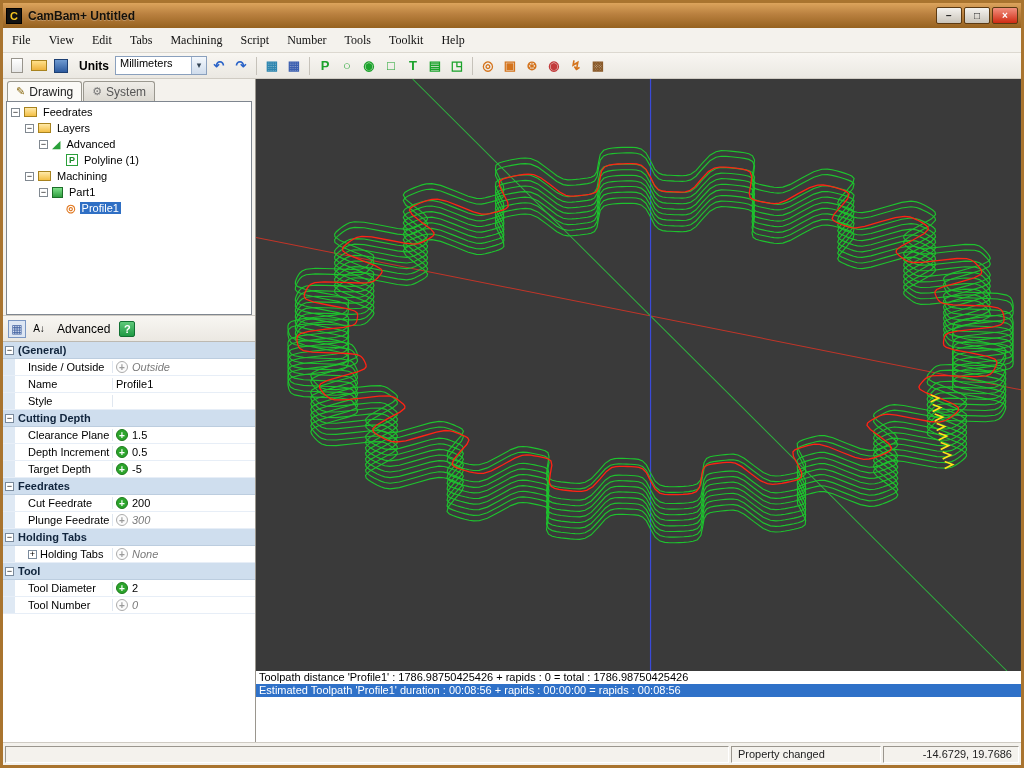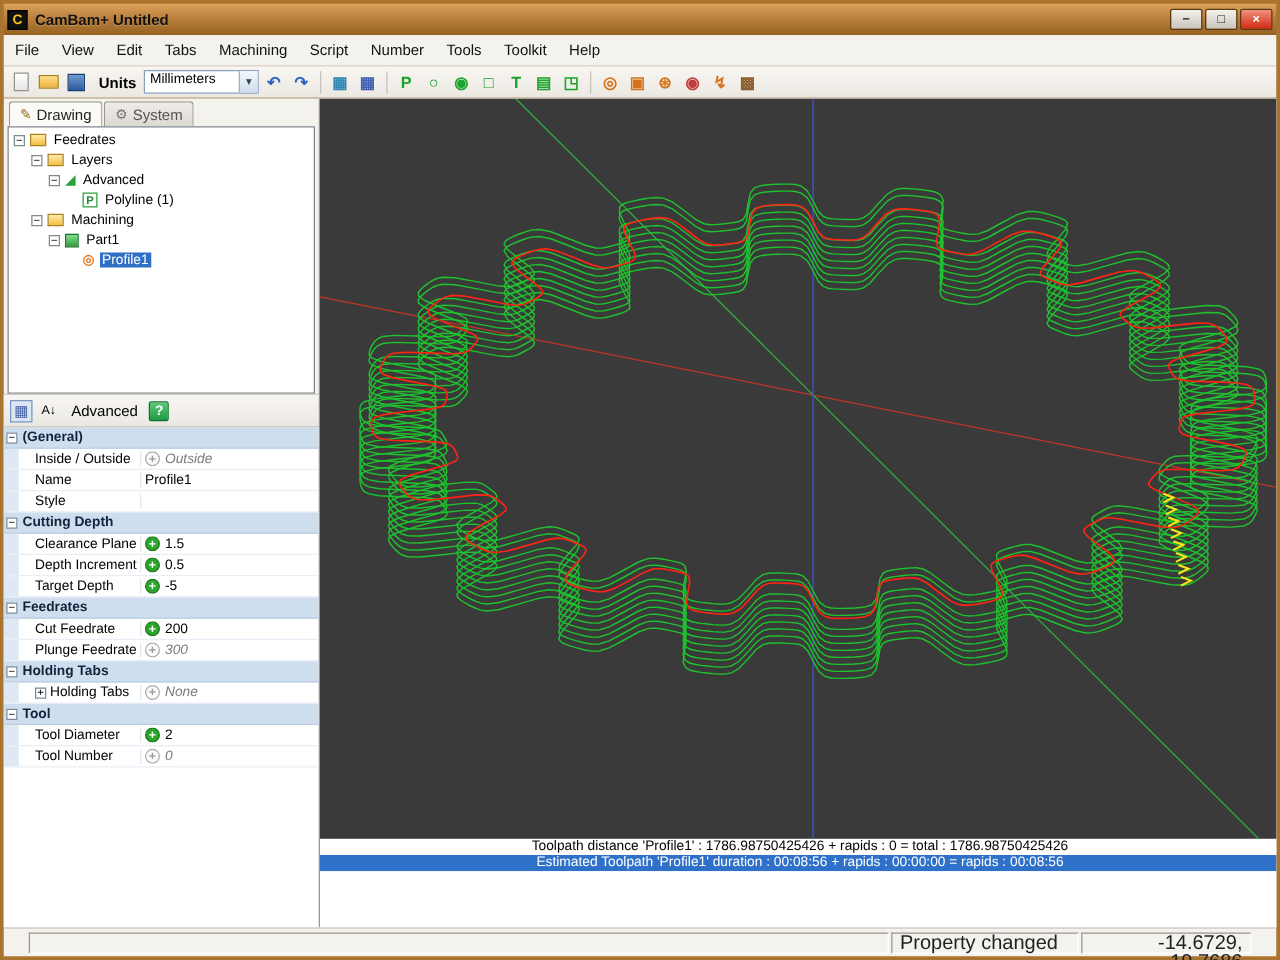--- a/index.html
+++ b/index.html
@@ -23,7 +23,7 @@
 
   
   .menubar { height:25px; background:#f4f2ed; border-bottom:1px solid #dcd8d0;
-             display:flex; align-items:center; font-size:12px; color:#111; }
+             display:flex; align-items:center; font-size:12px; color:#111;font-family:Liberation Serif, serif; }
   .menu-item { padding:4px 9px; cursor:default; }
 
   .toolbar { height:26px; background:linear-gradient(#f8f6f2,#ebe8e2);

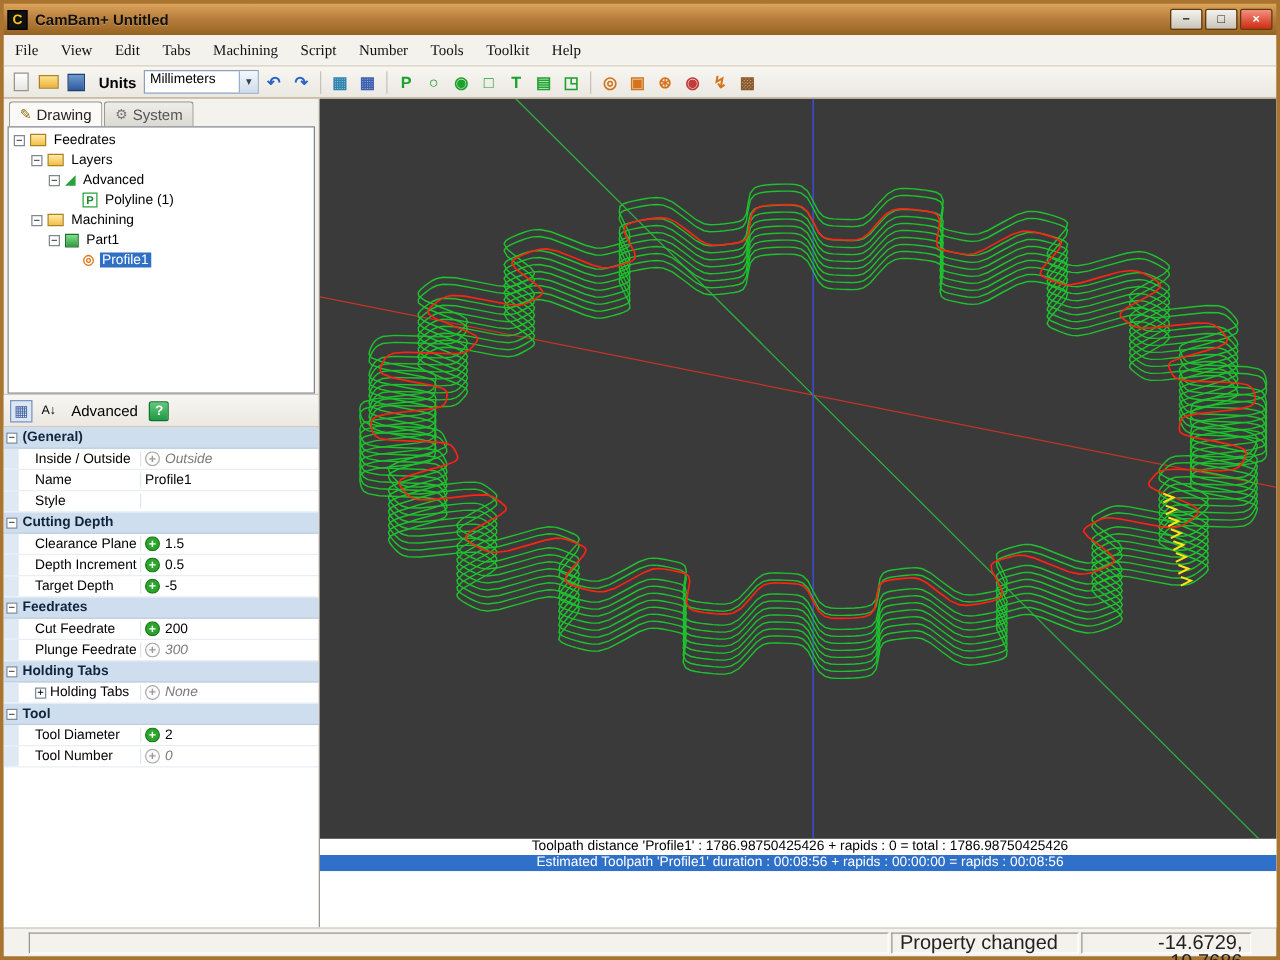--- a/index.html
+++ b/index.html
@@ -98,7 +98,7 @@
   .viewport { height:592px; position:relative; }
   .viewport svg { position:absolute; inset:0; width:100%; height:100%; display:block; }
   .sline { height:13px; font-size:11px; line-height:13px; padding-left:3px; color:#000;
-           background:#fff; white-space:nowrap; overflow:hidden;text-align:center; }
+           background:#fff; white-space:nowrap; overflow:hidden; }
   .sline.highlight { background:#2f71c8; color:#fff; }
   .right-filler { flex:1; background:#fff; }
 

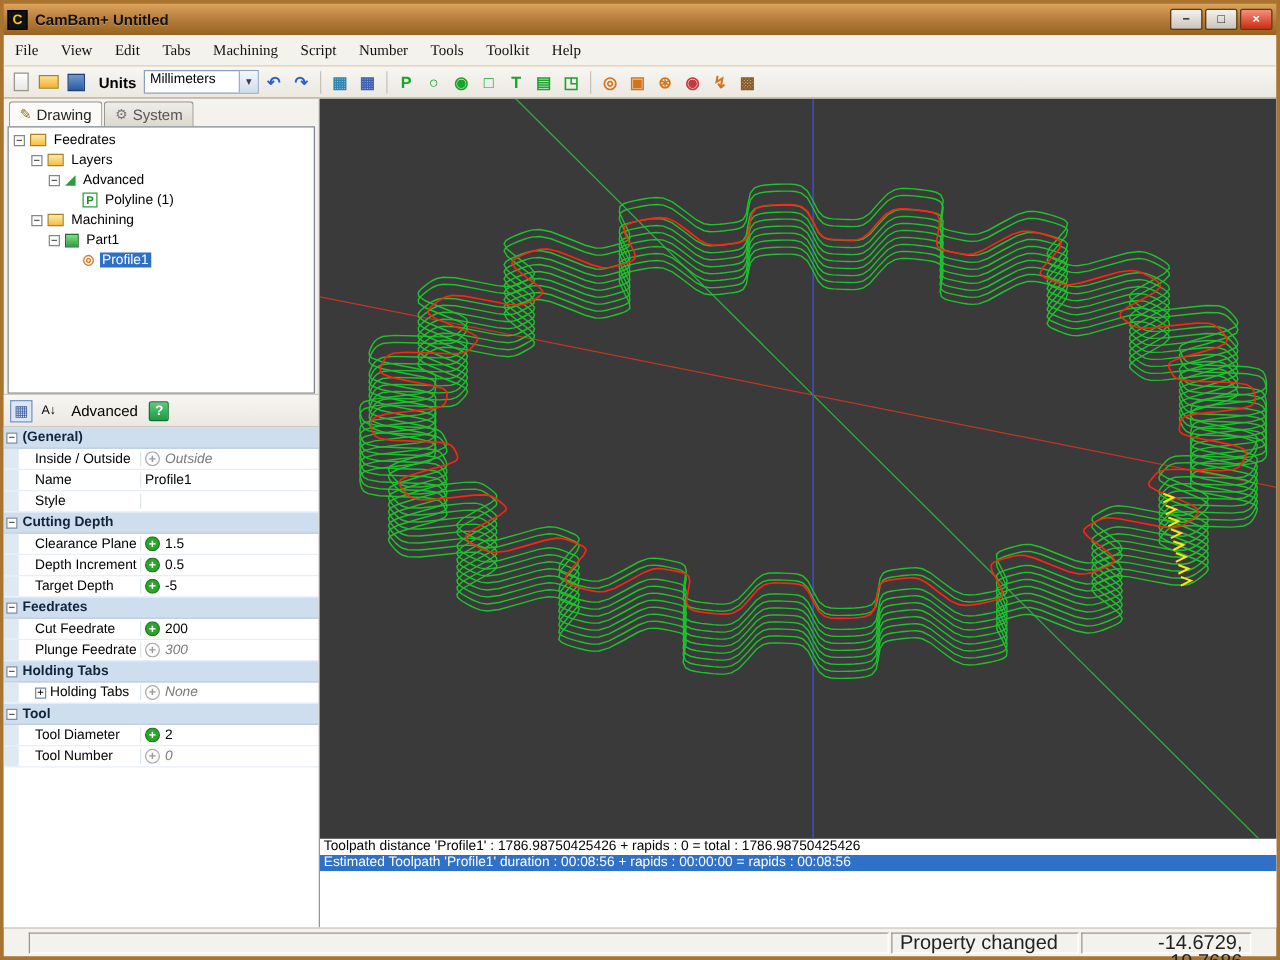--- a/index.html
+++ b/index.html
@@ -103,7 +103,7 @@
   .right-filler { flex:1; background:#fff; }
 
   .statusbar { height:23px; background:#f4f2ed; border-top:1px solid #cfcbc3;
-               display:flex; align-items:center; font-size:16px; padding:0 20px; gap:2px; }
+               display:flex; align-items:center; font-size:11px; padding:0 2px; gap:2px; }
   .sb-cell { height:17px; line-height:15px; padding:0 6px; border:1px solid;
              border-color:#9a968e #ffffff #ffffff #9a968e; color:#222; }
   .sb-fill { flex:1; }

